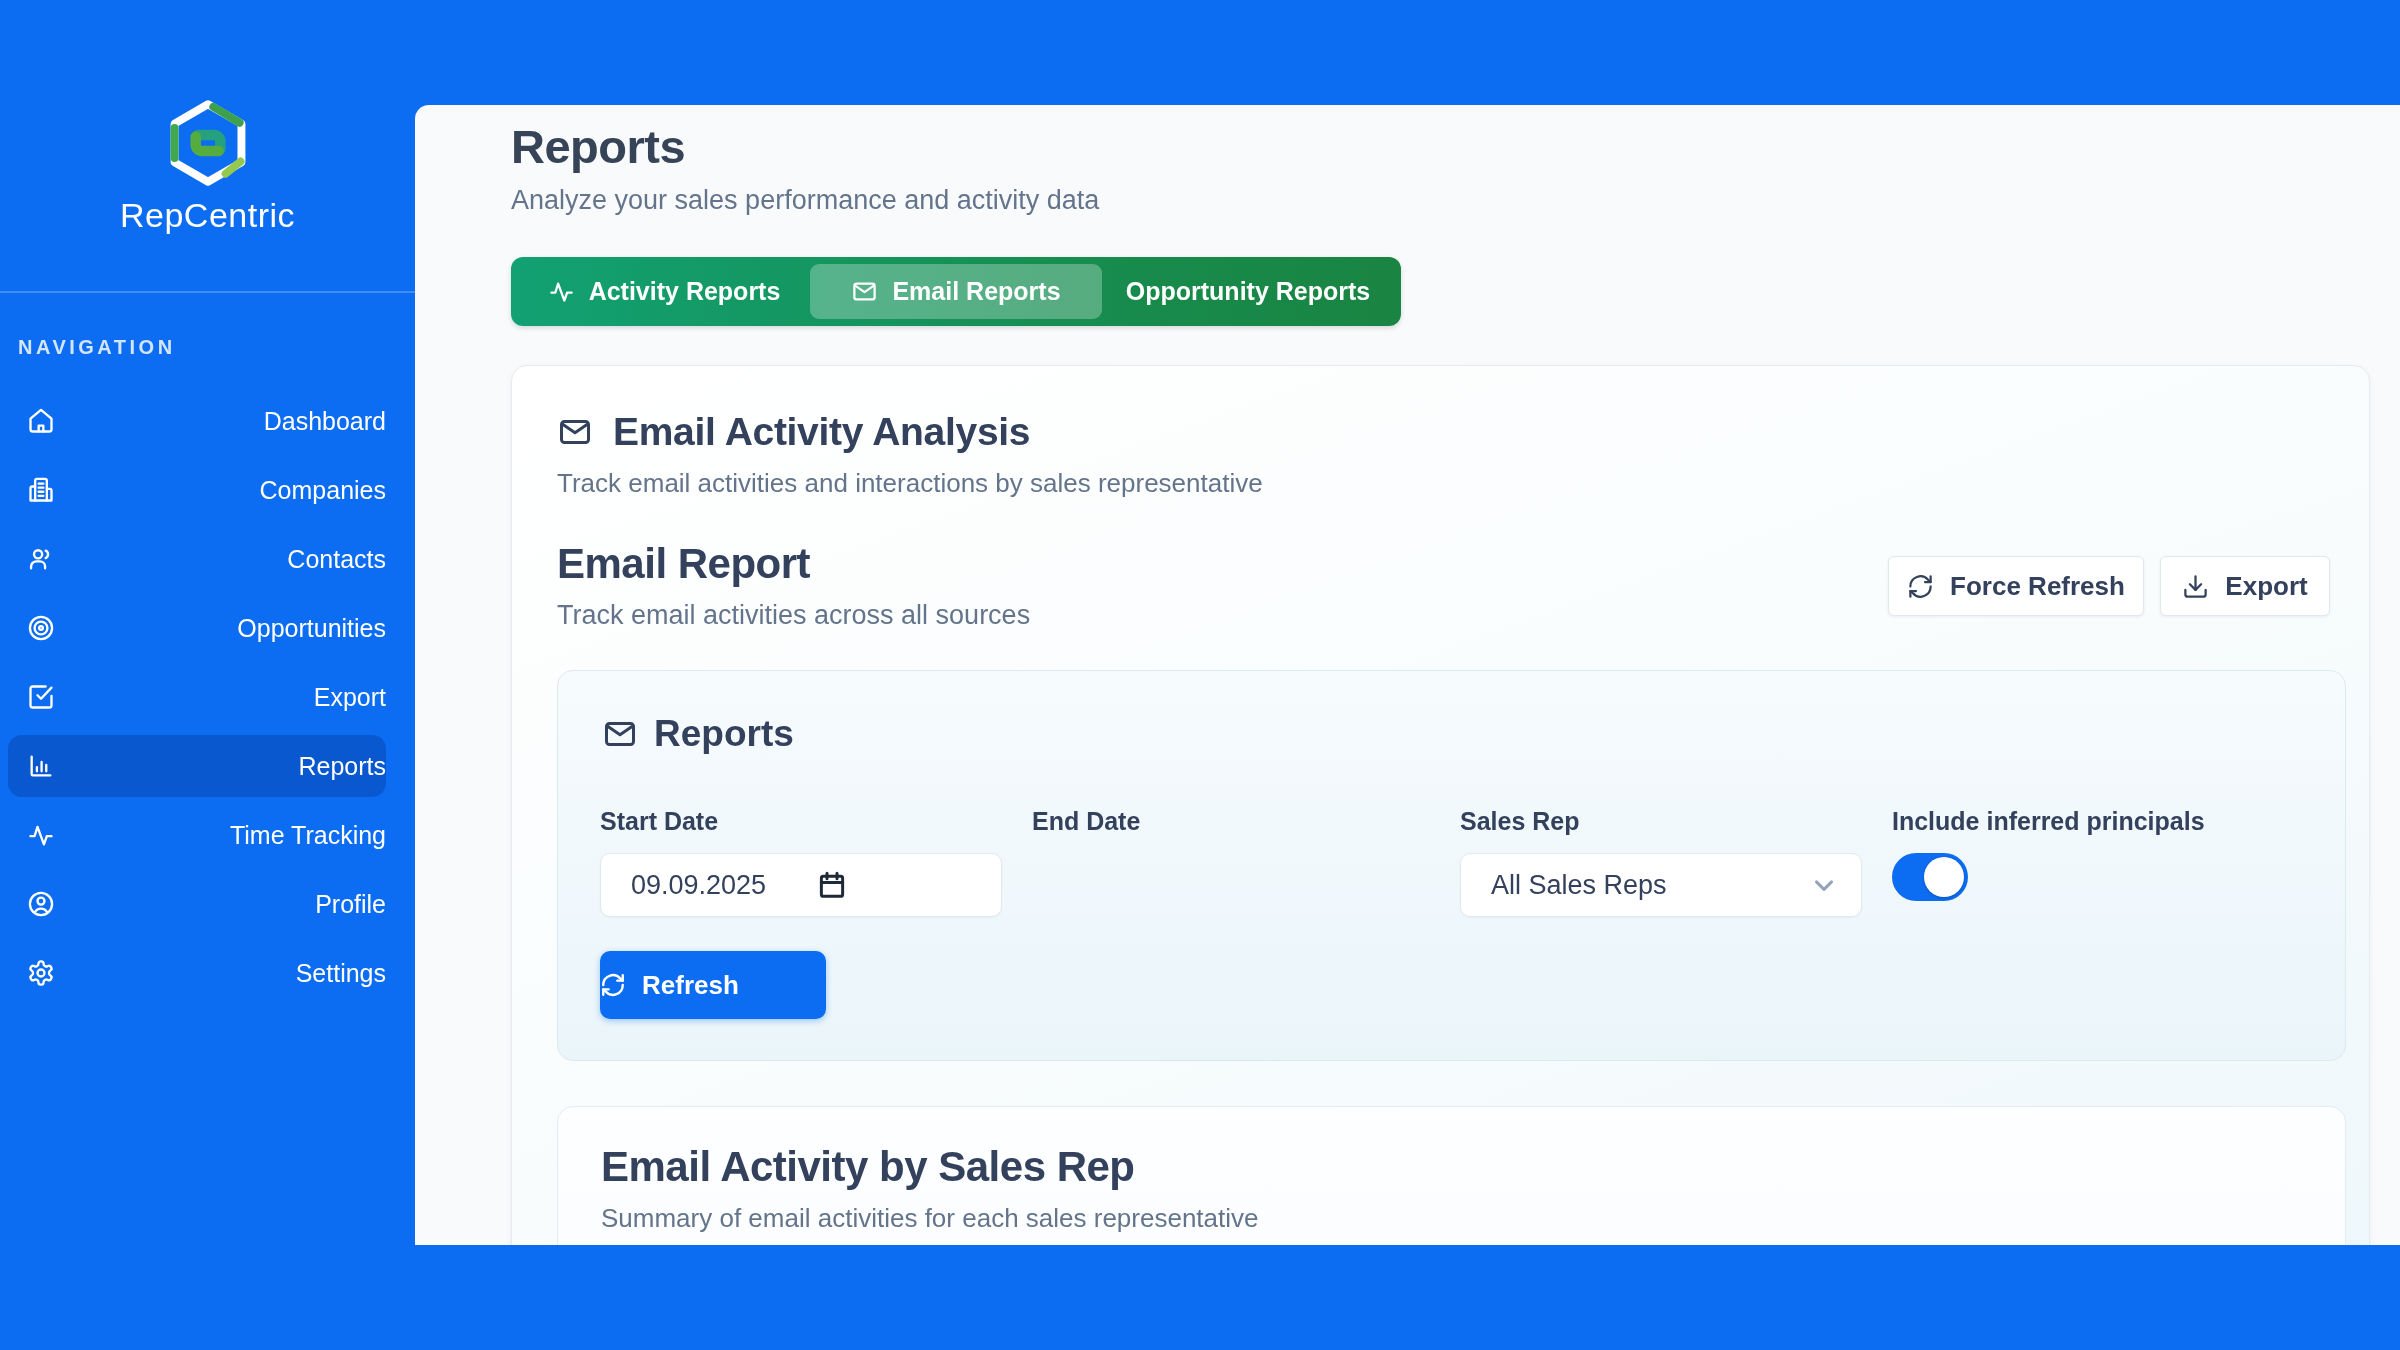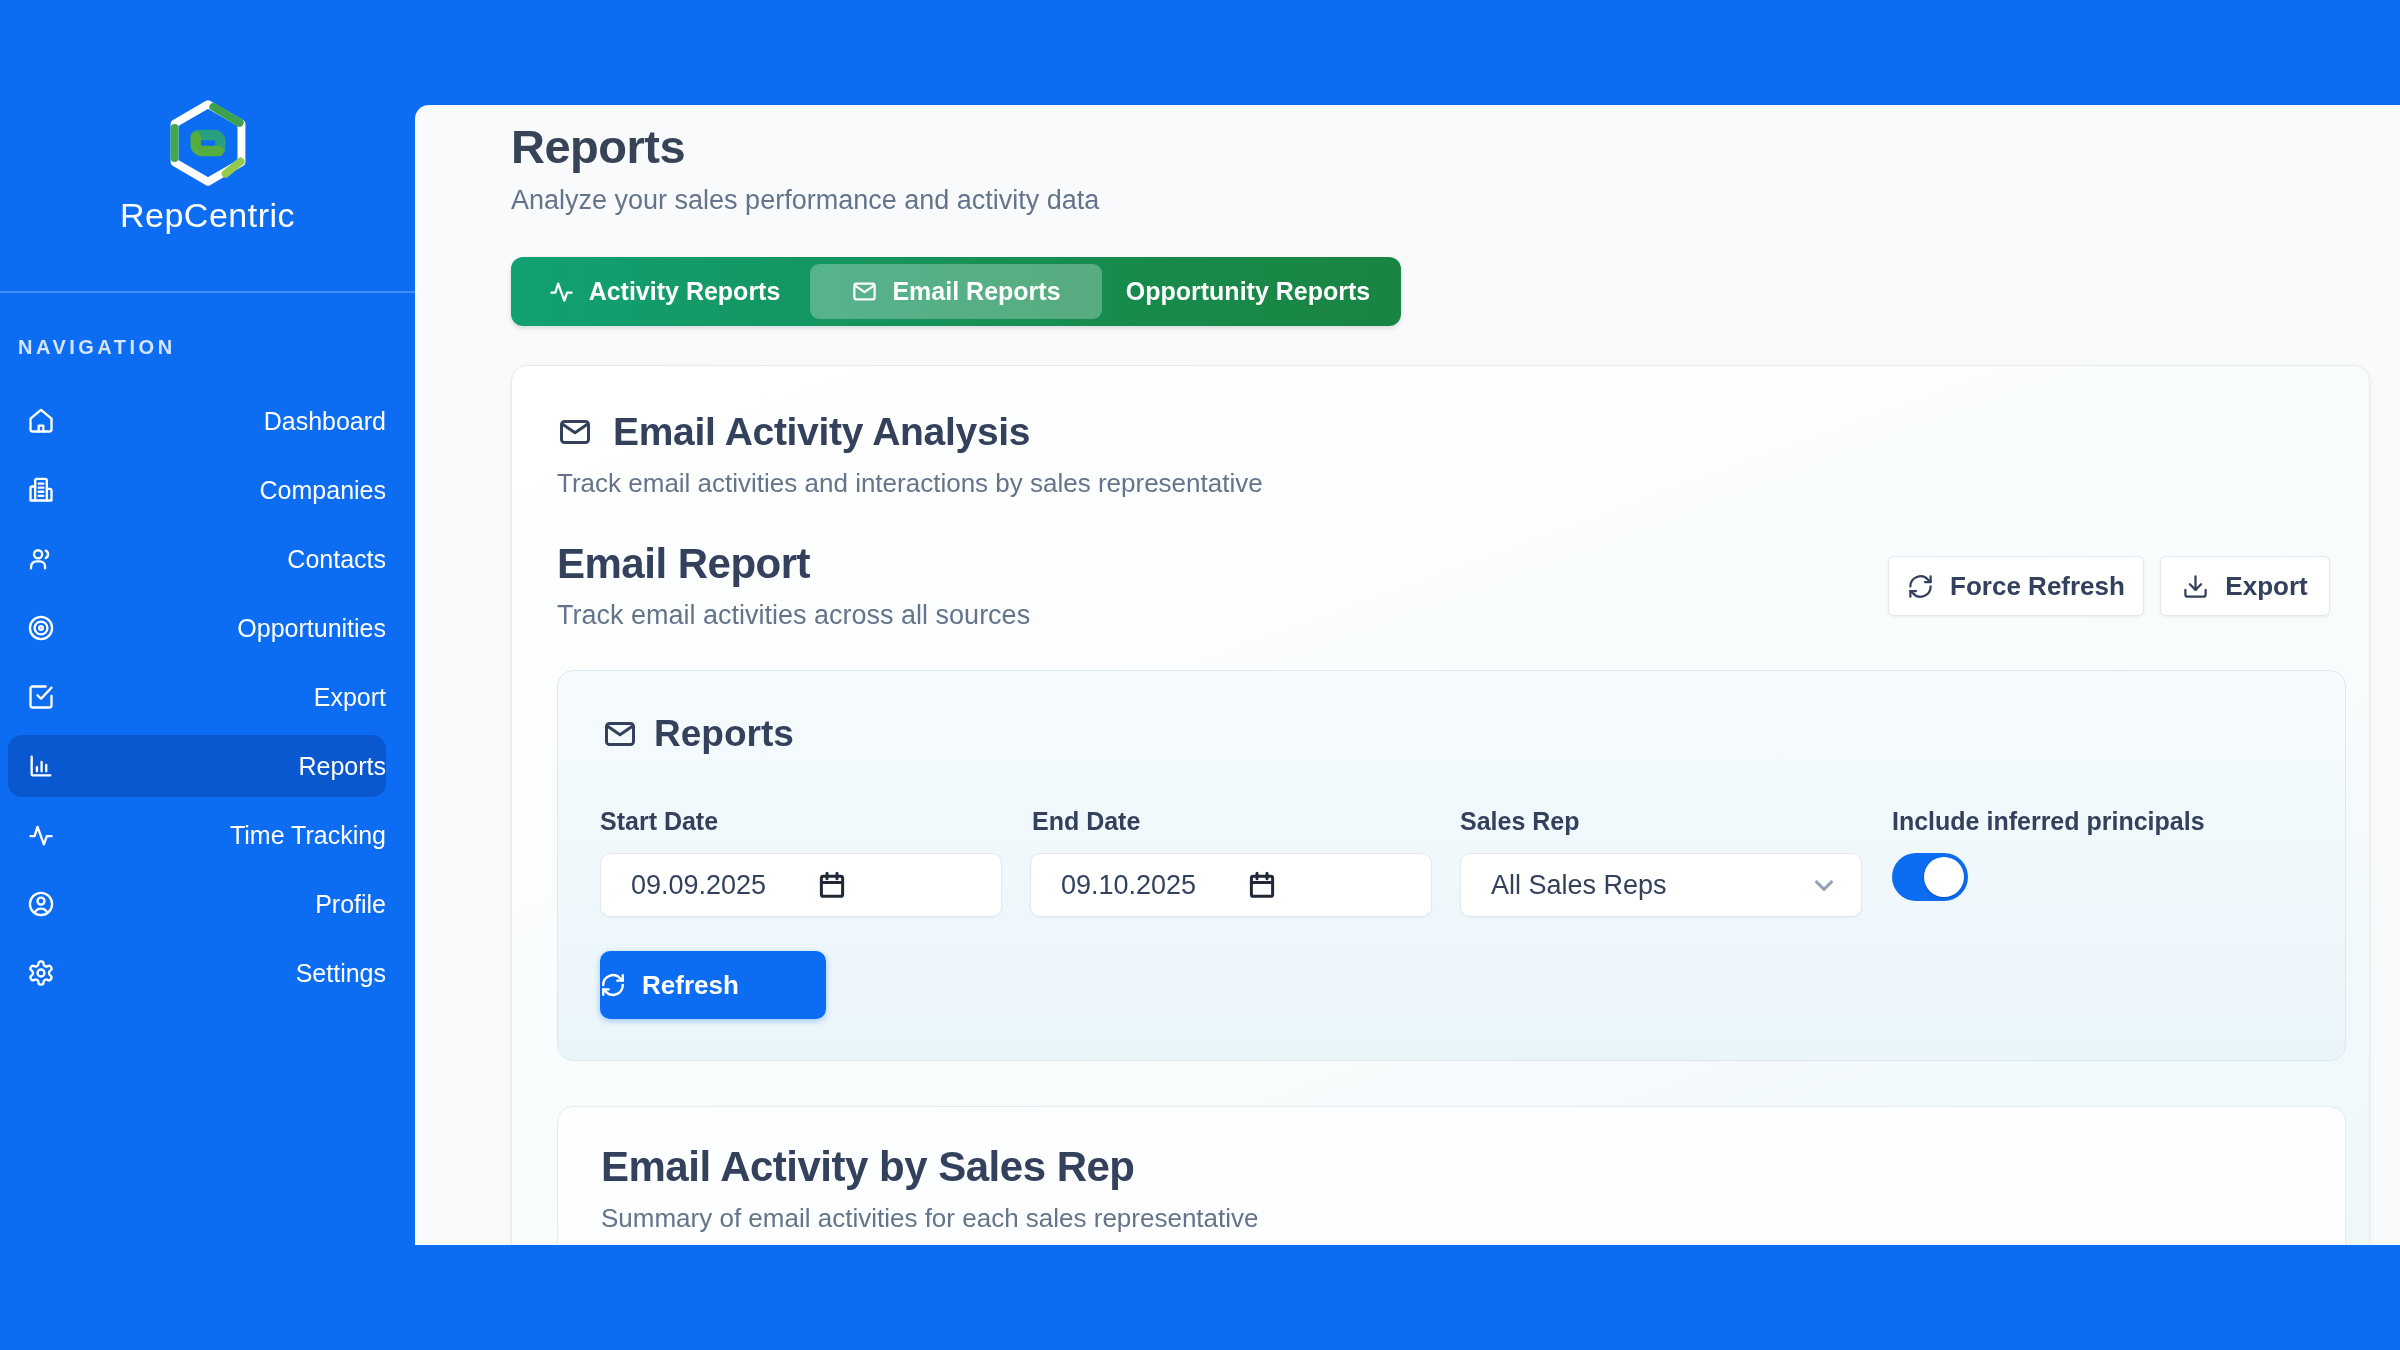--- a/index.html
+++ b/index.html
@@ -281,13 +281,6 @@
             <path d="M8 2.5V7M16 2.5V7M3.5 10h17"></path>
           </svg>
       </div>
-      <div class="field" style="left:472px">
-        <span>09.10.2025</span>
-        <svg class="cal-icon" viewBox="0 0 24 24">
-            <rect x="3.5" y="5" width="17" height="16" rx="1.5"></rect>
-            <path d="M8 2.5V7M16 2.5V7M3.5 10h17"></path>
-          </svg>
-      </div>
       <div class="field" style="left:902px">
         <span>All Sales Reps</span>
         <svg class="chev" viewBox="0 0 24 24">

